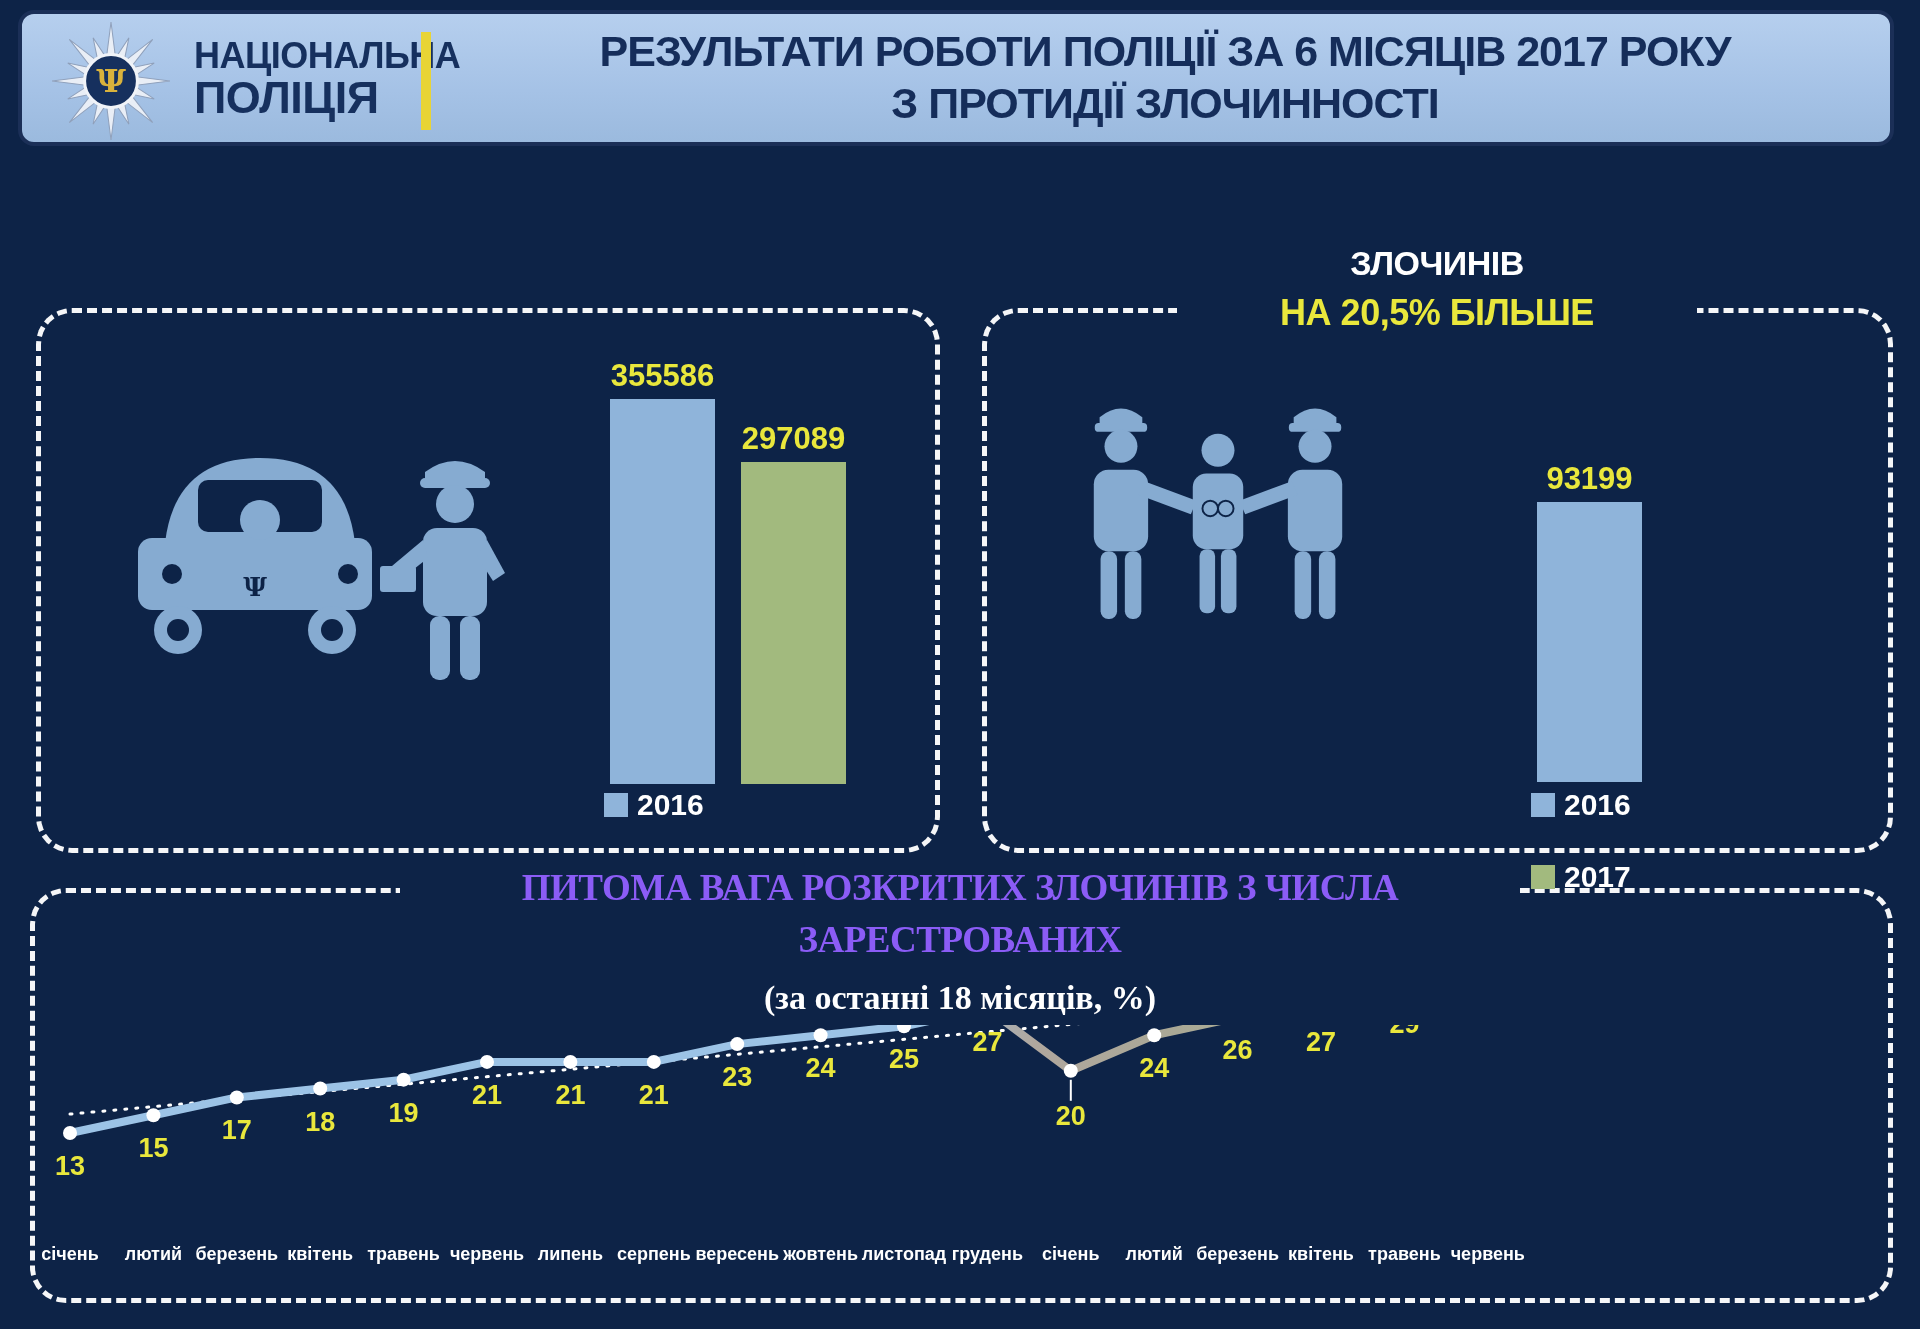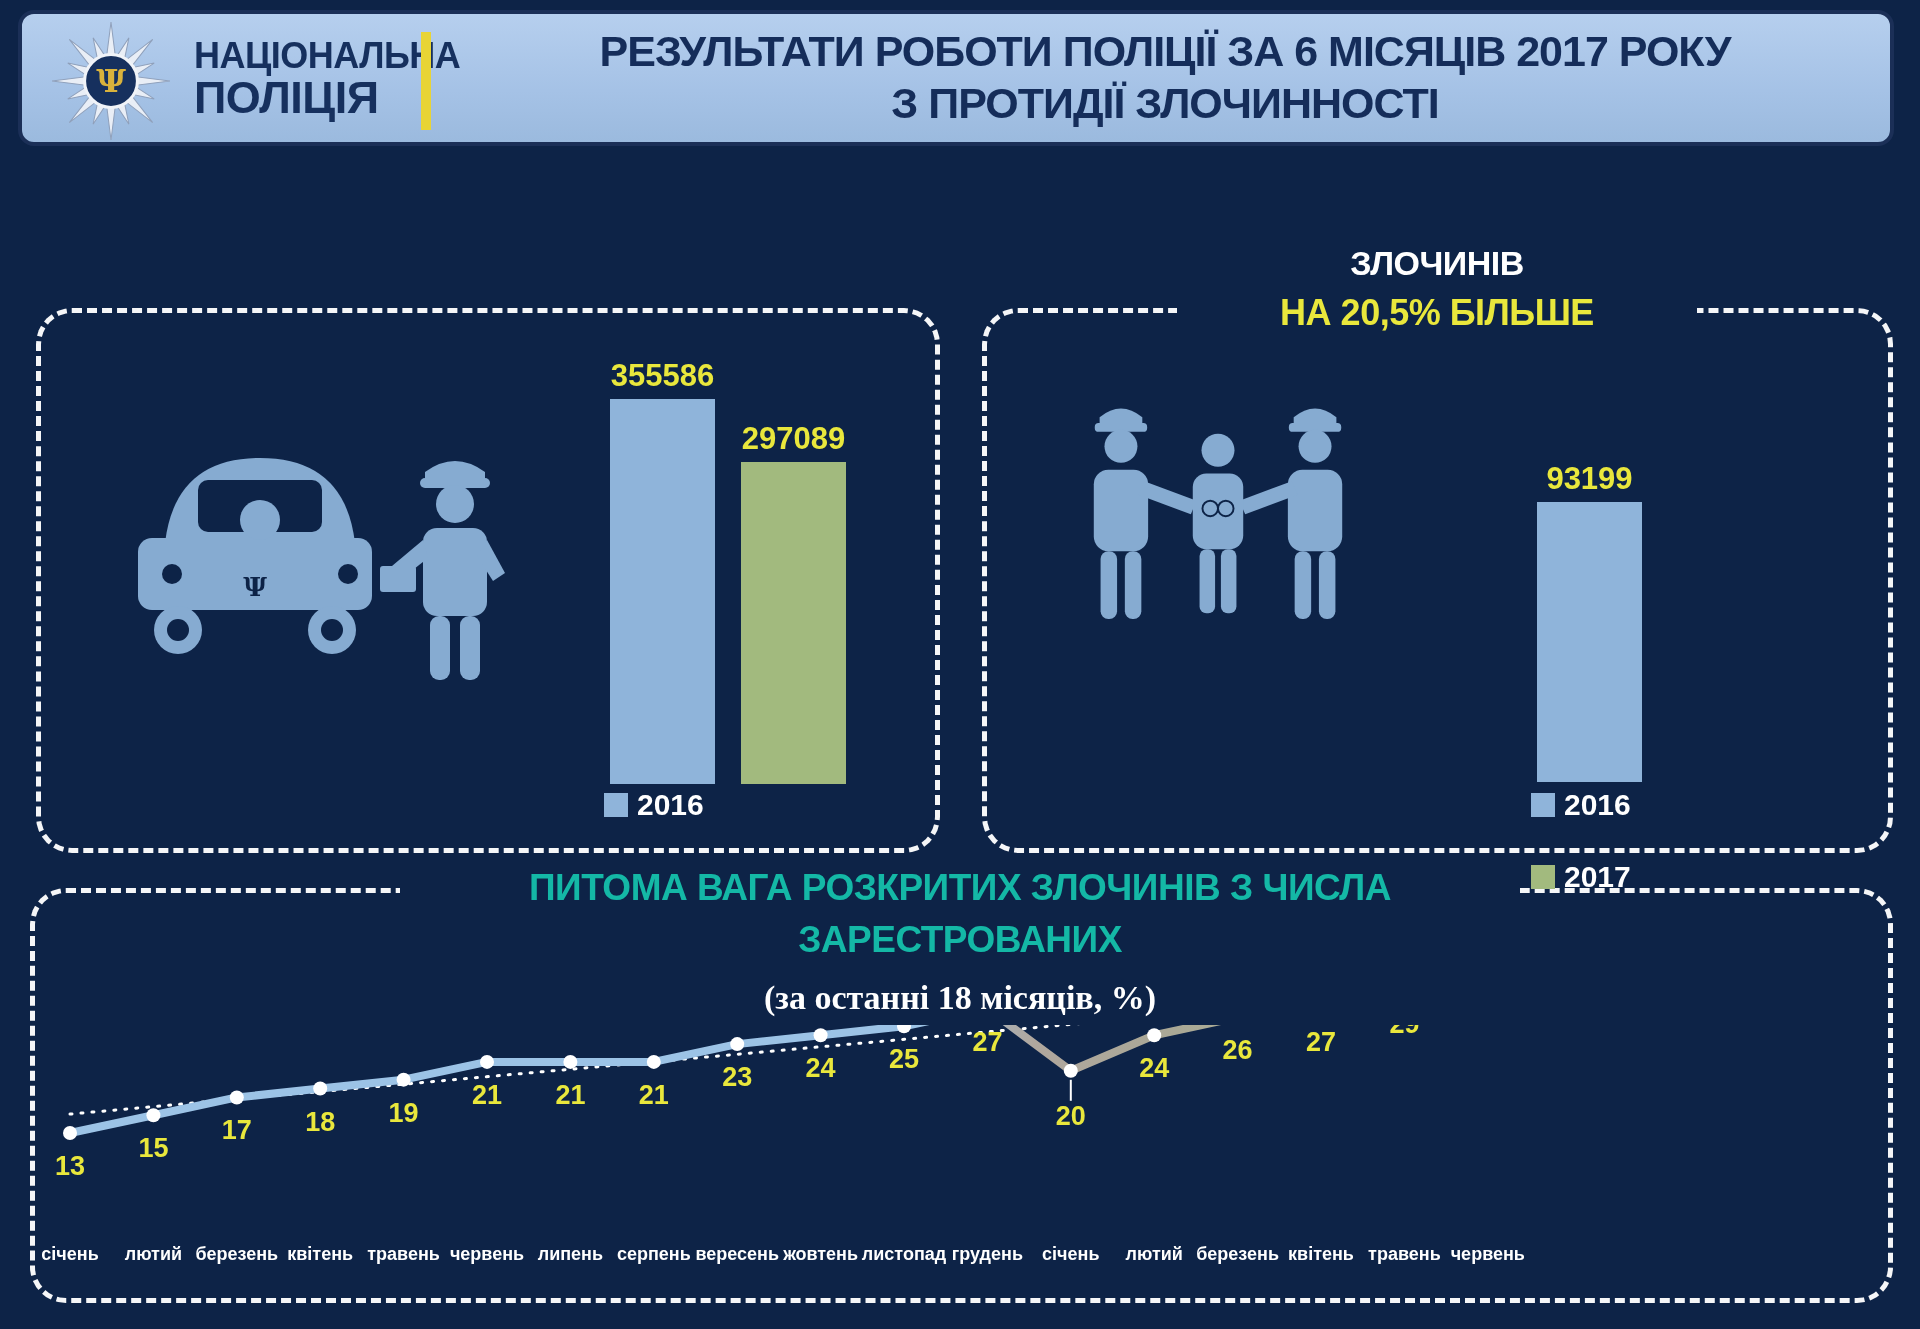--- a/index.html
+++ b/index.html
@@ -39,7 +39,7 @@
   .pt-white{color:#fff;font-size:34px;font-weight:bold;letter-spacing:-0.5px;}
   .pt-yellow{color:var(--yellow);font-size:36px;font-weight:bold;letter-spacing:-0.5px;}
   .pt-big{font-size:42px;}
-  .bt-line1{color:#14b8a6;font-size:37px;font-weight:bold;letter-spacing:-0.5px;}
+  .bt-line1{color:#8b5cf6;font-size:37px;font-weight:bold;letter-spacing:-0.5px;font-family:Liberation Serif, serif;}
   .bt-line2{color:#fff;font-size:34px;font-weight:bold;margin-top:8px;font-family:Liberation Serif, serif;}
   
   .bars{position:absolute;display:flex;align-items:flex-end;gap:26px;z-index:2;}

